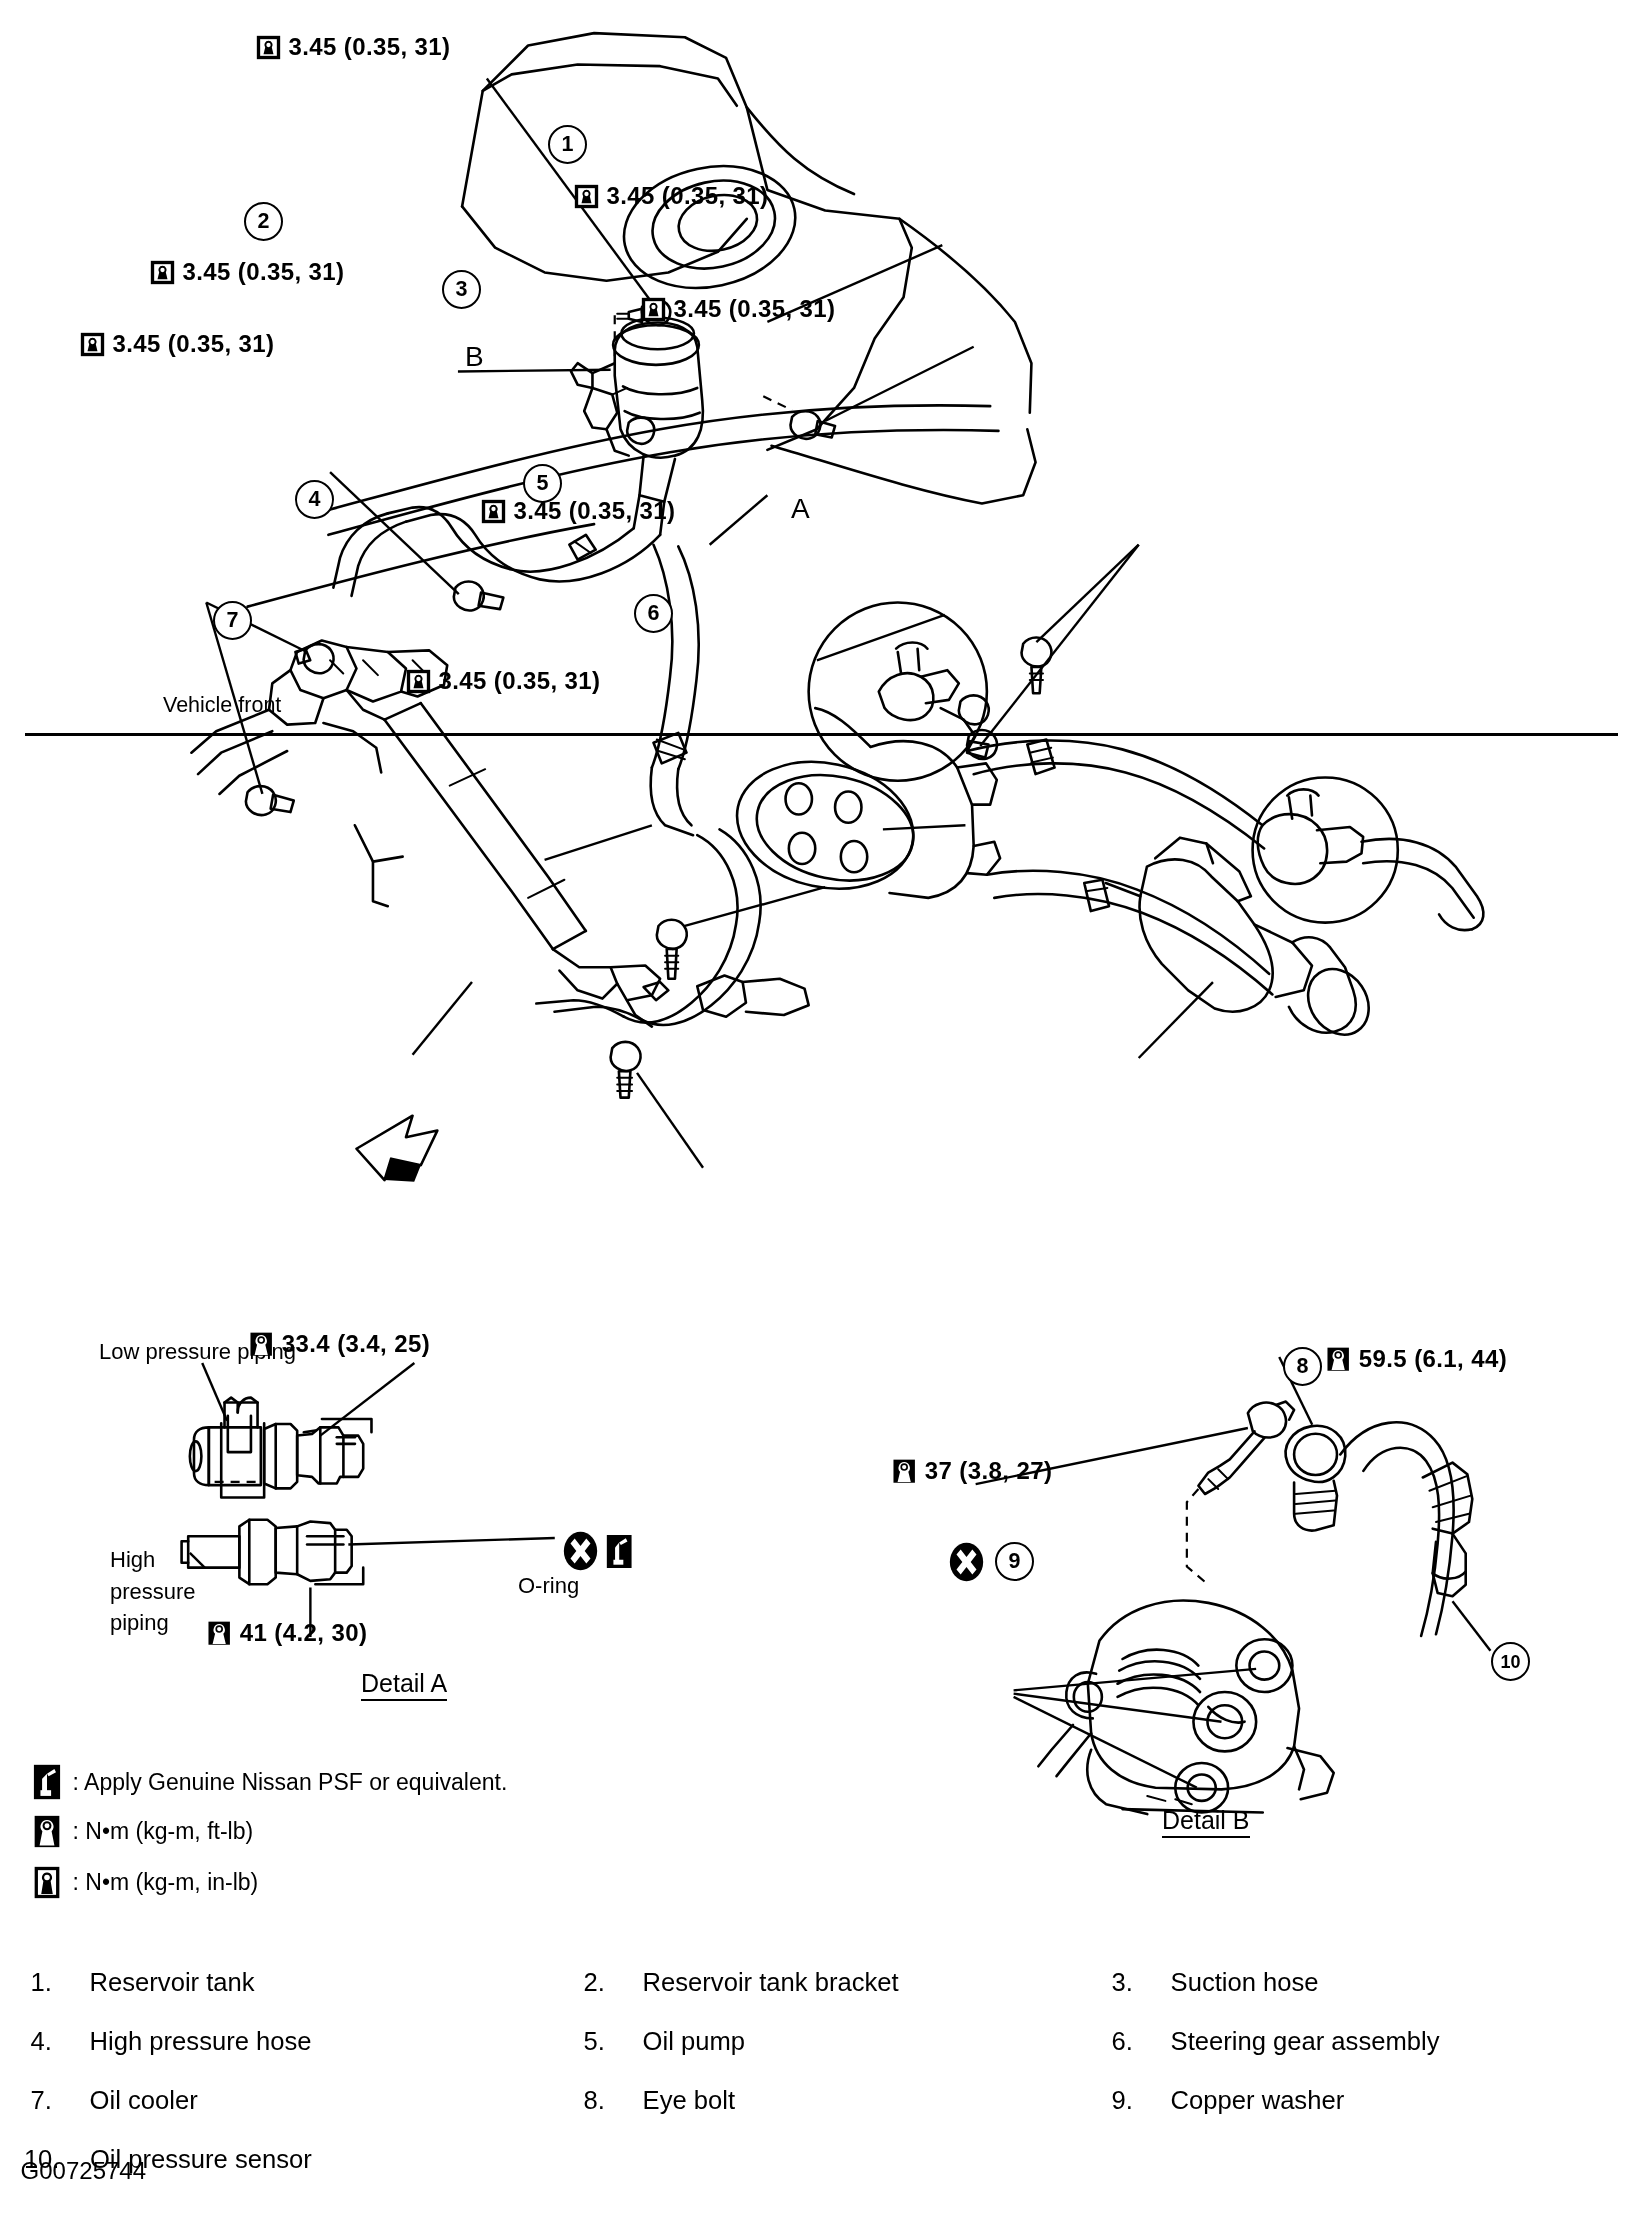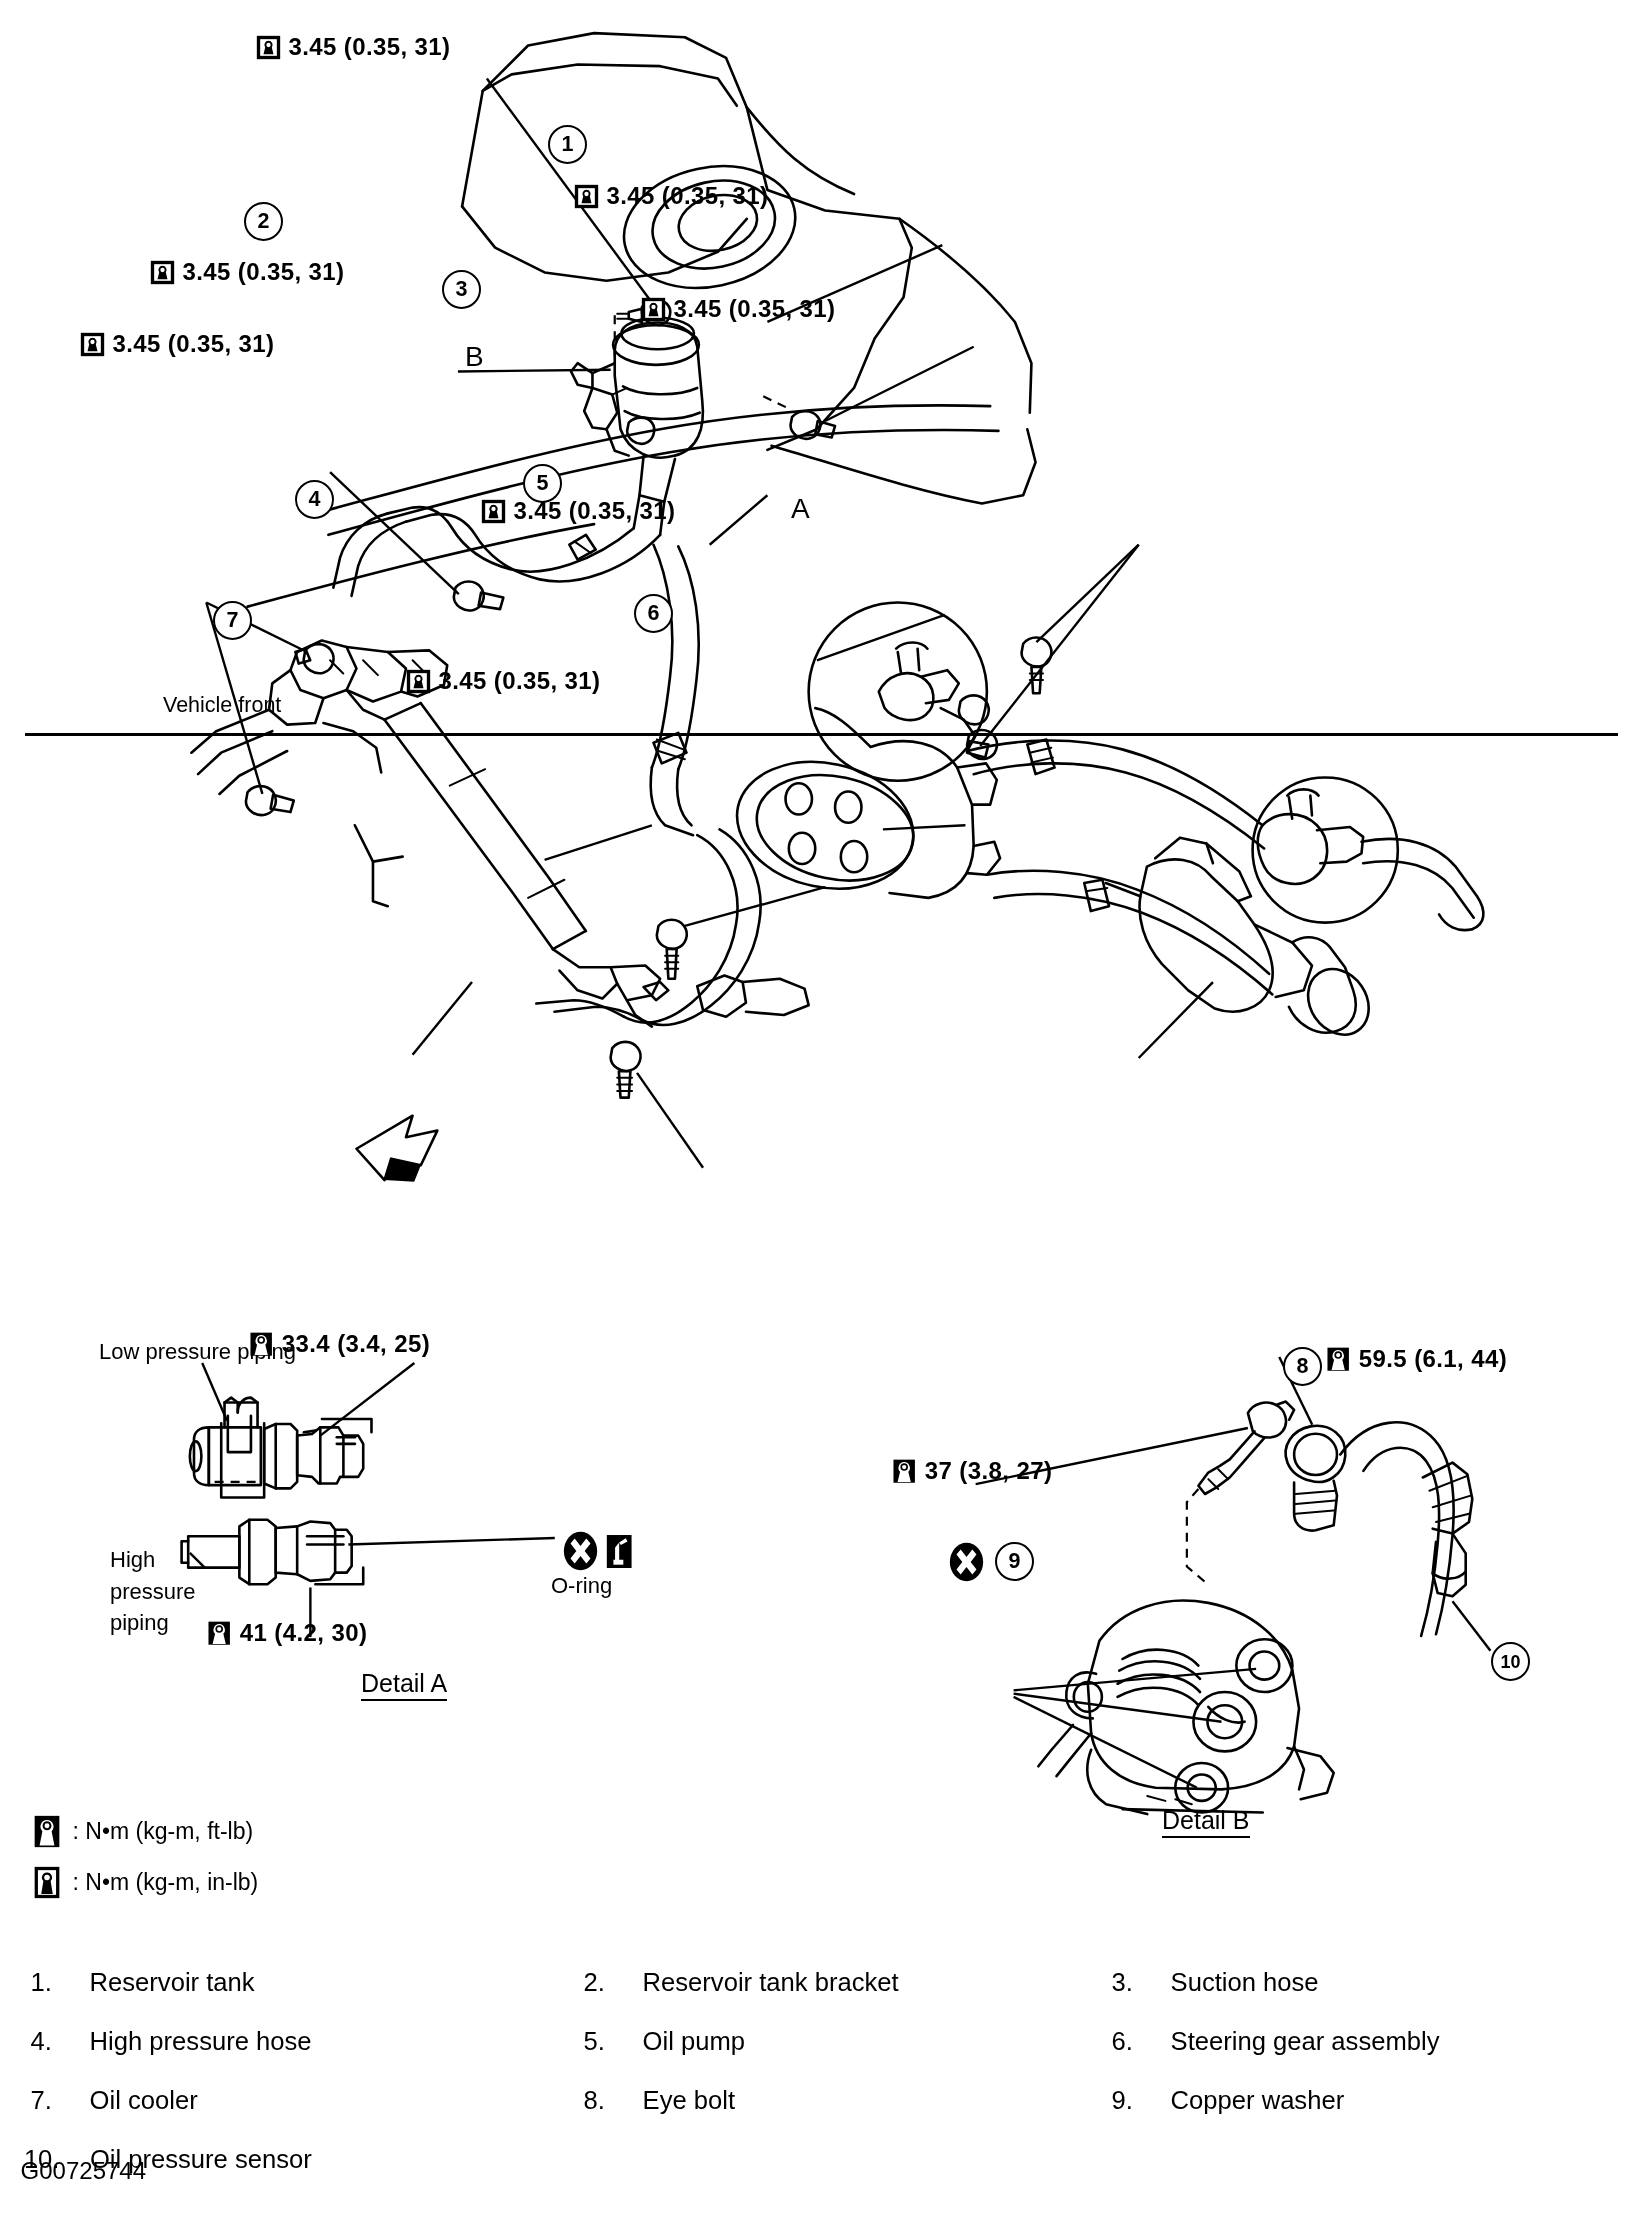--- a/index.html
+++ b/index.html
@@ -524,7 +524,7 @@
         </svg>
     </span>
   </div>
-  <div class="lbl" style="left:551px;top:1573px;text-align:right;">O-ring</div>
+  <div class="lbl" style="left:518px;top:1573px;text-align:right;">O-ring</div>
 
   <div class="detail-cap" style="left:361px;top:1669px;">Detail A</div>
 

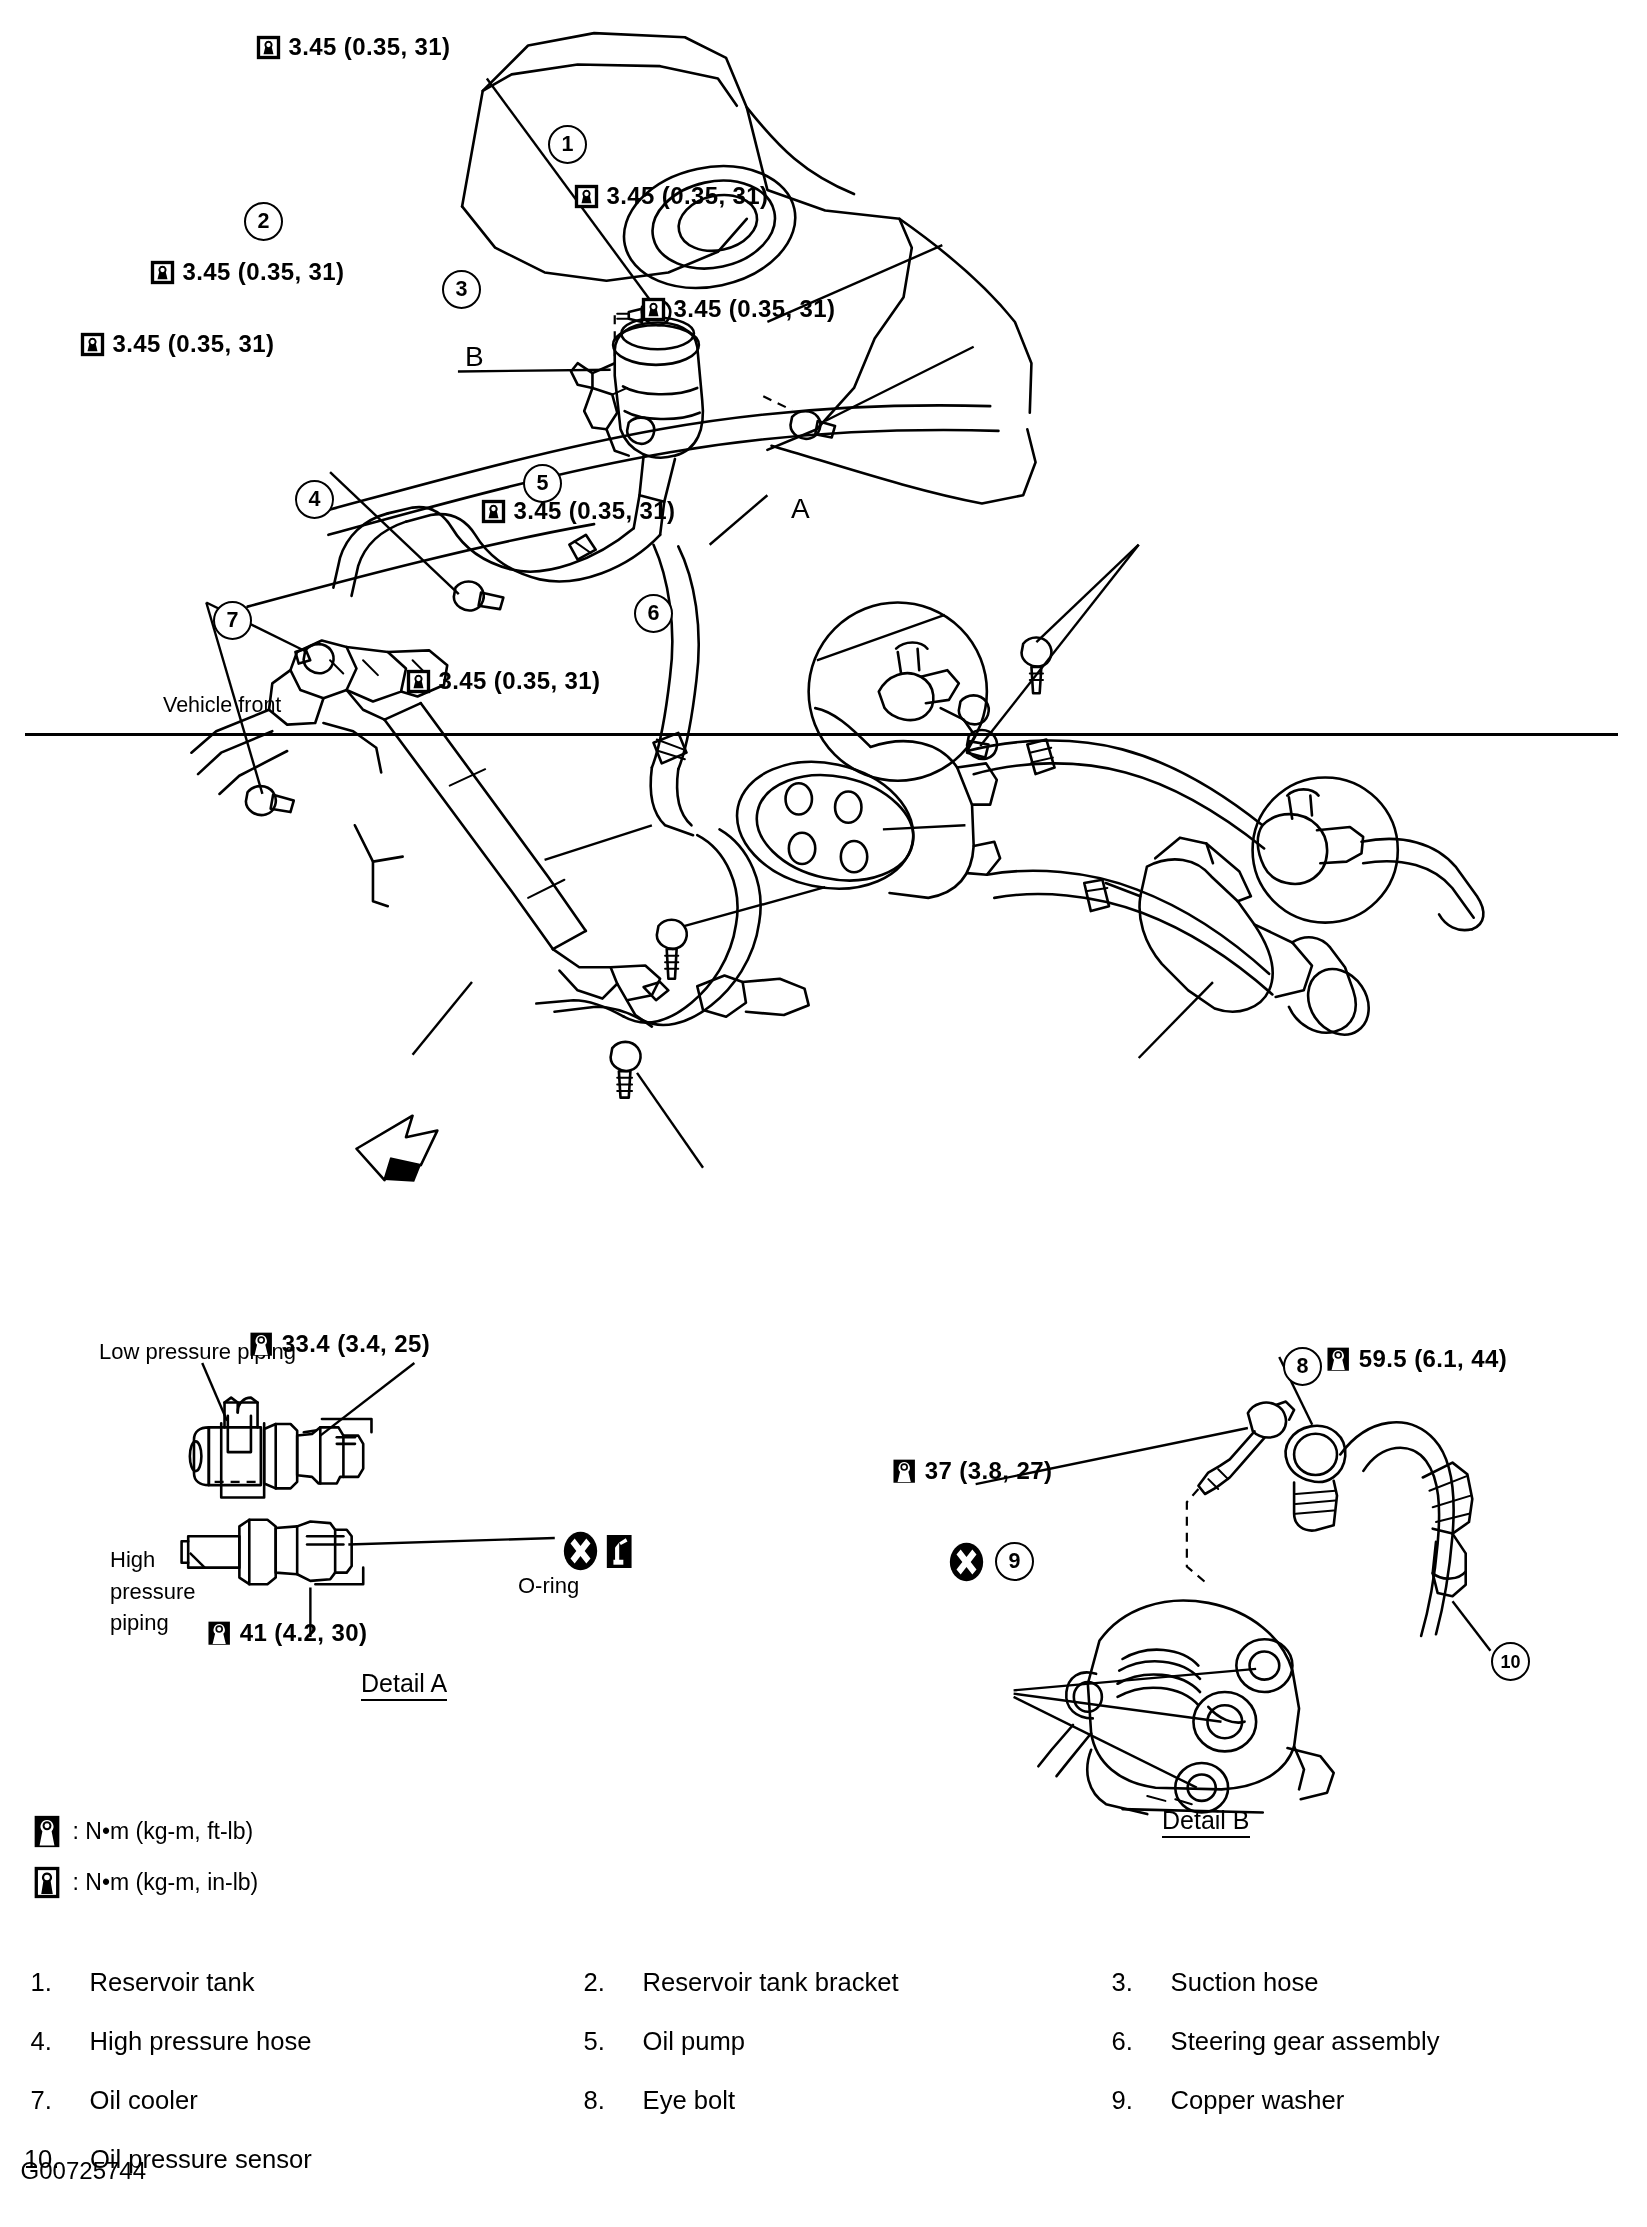--- a/index.html
+++ b/index.html
@@ -637,6 +637,17 @@
 
   <div class="detail-cap" style="left:1162px;top:1806px;">Detail B</div>
 
+  <div class="legend-row" style="left:33px;top:1764px;">
+    <span class="ic">
+      <svg width="28" height="36" viewBox="0 0 34 44">
+          <rect x="1" y="1" width="32" height="42" fill="#000"></rect>
+          <path d="M17 12 L17 35 L11 35 L11 18 Z" fill="#fff"></path>
+          <path d="M17 12 L26 6 L28 10 L19 15 Z" fill="#fff"></path>
+          <rect x="9" y="32" width="13" height="7" fill="#fff"></rect>
+        </svg>
+    </span>
+    <span class="txt">:  Apply Genuine Nissan PSF or equivalent.</span>
+  </div>
 
   <div class="legend-row" style="left:33px;top:1815px;">
     <span class="ic">

